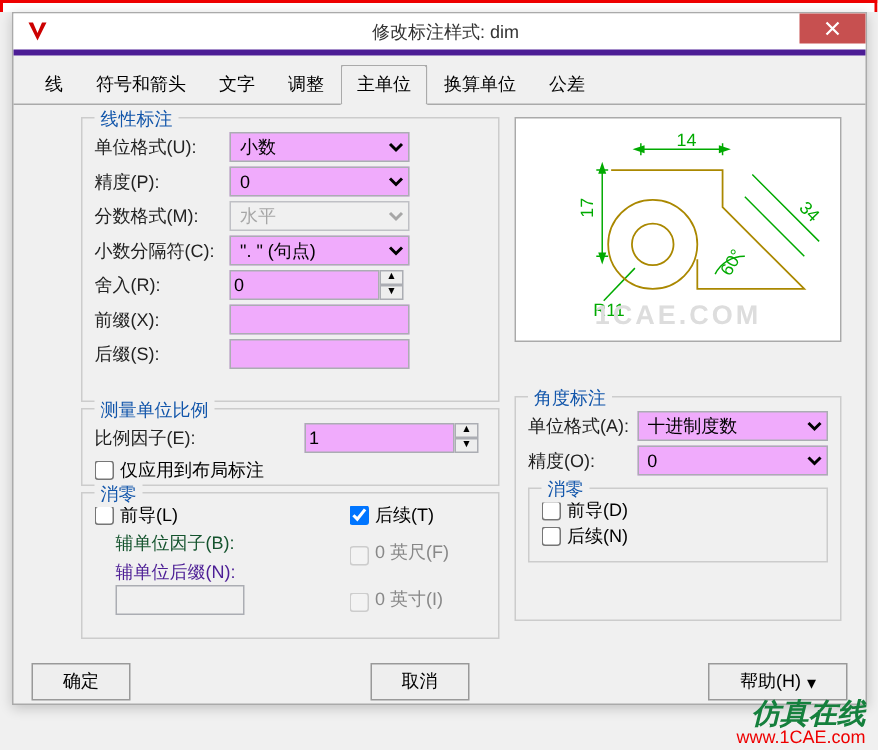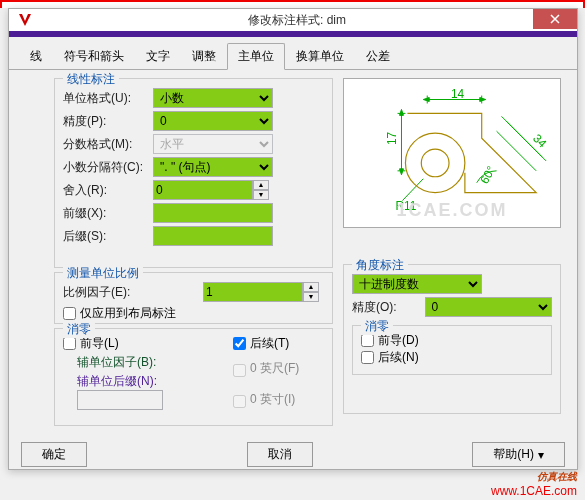--- a/index.html
+++ b/index.html
@@ -6,7 +6,7 @@
 body { margin: 0; padding: 0; width: 585px; height: 500px; background: #f0f0f0; position: relative; overflow: hidden; }
 .topedge { height: 8px; background: #fff; border: 2px solid #e00; border-bottom: none; }
 .dialog { position: absolute; top: 8px; left: 8px; width: 570px; height: 462px; background: #f0f0f0; border: 1px solid #aaa; box-shadow: 0 2px 8px rgba(0,0,0,.2); }
-.titlebar { height: 28px; background: #fff; border-bottom: 6px solid #4c1d95; display: flex; align-items: center; gap: 16px; }
+.titlebar { height: 28px; background: #fff; border-bottom: 4px solid #4c1d95; display: flex; align-items: center; gap: 16px; }
 .app-icon { width: 20px; height: 20px; margin: 0 6px; display: flex; align-items: center; justify-content: center; }
 .app-icon svg { width: 16px; height: 16px; }
 .title { flex: 1; text-align: center; padding-right: 40px; color: #333; }

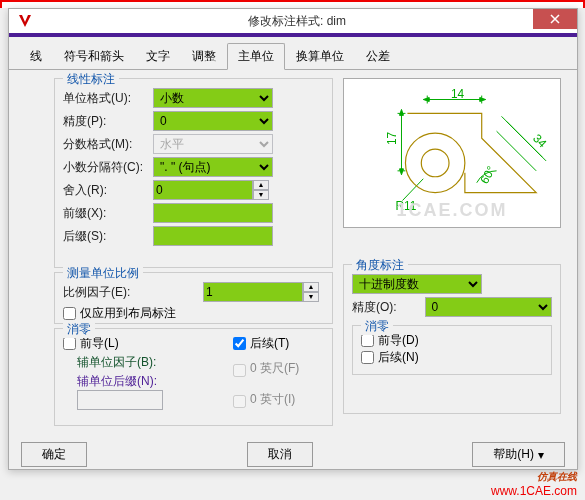--- a/index.html
+++ b/index.html
@@ -22,7 +22,7 @@
 .row { display: flex; align-items: center; margin: 3px 0; }
 .row label { width: 90px; color: #222; }
 .row label.narrow { width: 100px; }
-select, input[type=text] { border: 1px solid #abadb3; padding: 1px 2px; background: #84cc16; height: 20px; }
+select, input[type=text] { border: 1px solid #abadb3; padding: 1px 2px; background: #f0abfc; height: 20px; }
 select.disabled { background: #f0f0f0; color: #888; }
 .sel-w { width: 120px; }
 .sel-w2 { width: 130px; }

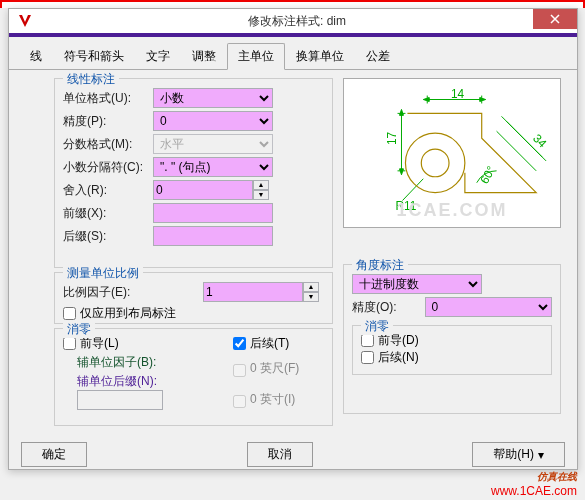--- a/index.html
+++ b/index.html
@@ -195,6 +195,7 @@
       <div class="group" style="margin-top:36px;height:150px">
         <span class="group-title">角度标注</span>
         <div class="row">
+          <label style="width:74px">单位格式(A):</label>
           <select class="sel-w2"><option>十进制度数</option></select>
         </div>
         <div class="row">

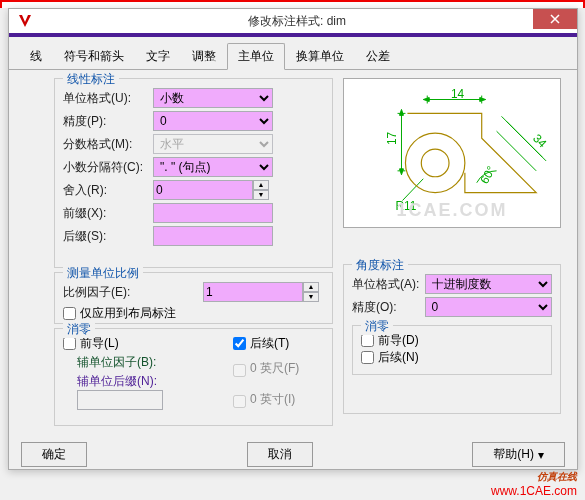--- a/index.html
+++ b/index.html
@@ -41,7 +41,7 @@
 .btn { padding: 3px 20px; border: 1px solid #999; background: #eee; cursor: pointer; }
 .btn.help { display: flex; align-items: center; gap: 4px; }
 .foot { position: absolute; bottom: 2px; right: 8px; text-align: right; line-height: 14px; }
-.foot .l1 { color: #c2410c; font-size: 10px; font-style: italic; font-weight: bold; }
+.foot .l1 { color: #15803d; font-size: 19px; font-style: italic; font-weight: bold; }
 .foot .l2 { color: #e00; font-size: 12px; }
 </style>
 </head>

